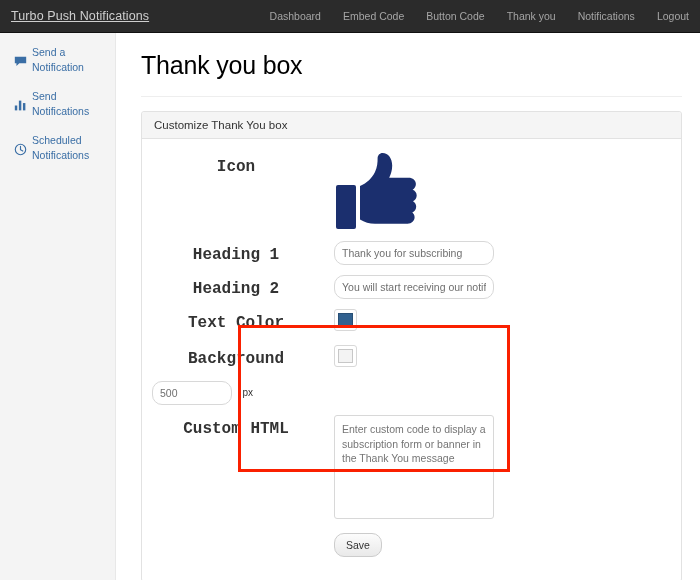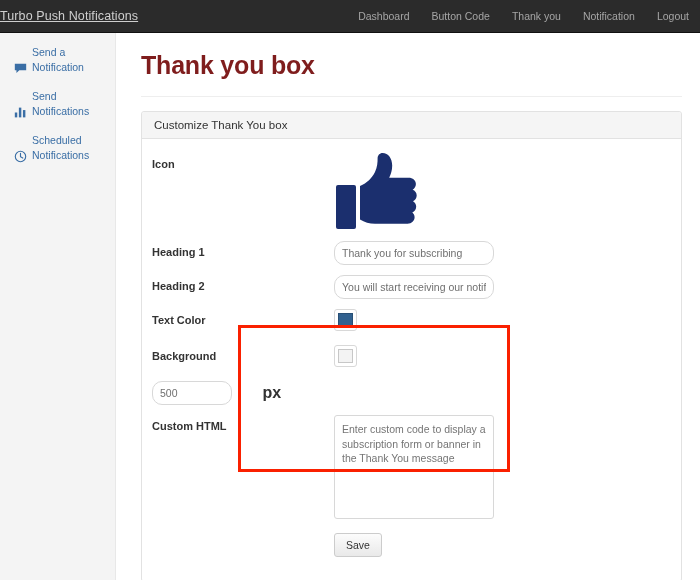--- a/index.html
+++ b/index.html
@@ -22,6 +22,7 @@
   .brand {
     color: #cfcfcf;
     font-size: 12.5px;
+    padding-left: 11px;
     letter-spacing: .1px;
     white-space: nowrap;
     text-align: center;

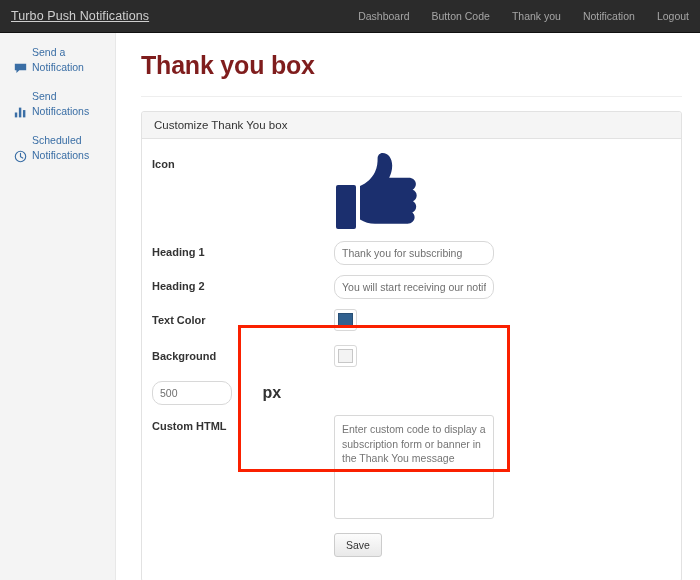--- a/index.html
+++ b/index.html
@@ -217,6 +217,7 @@
   <a class="brand" href="#">Turbo Push Notifications</a>
   <div class="nav-links">
     <a class="nav-link" href="#">Dashboard</a>
+    <a class="nav-link" href="#">Embed Code</a>
     <a class="nav-link" href="#">Button Code</a>
     <a class="nav-link" href="#">Thank you</a>
     <a class="nav-link" href="#">Notification</a>

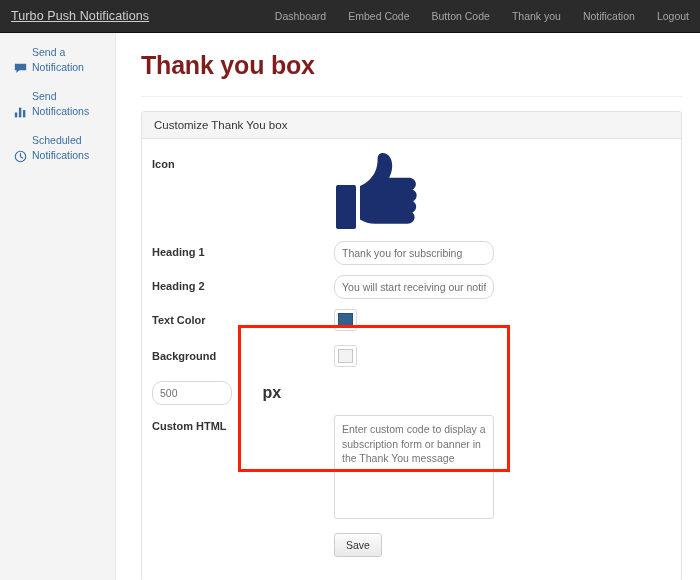--- a/index.html
+++ b/index.html
@@ -220,7 +220,7 @@
     <a class="nav-link" href="#">Embed Code</a>
     <a class="nav-link" href="#">Button Code</a>
     <a class="nav-link" href="#">Thank you</a>
-    <a class="nav-link" href="#">Notification</a>
+    <a class="nav-link" href="#">Notifications</a>
     <a class="nav-link" href="#">Logout</a>
   </div>
 </div>

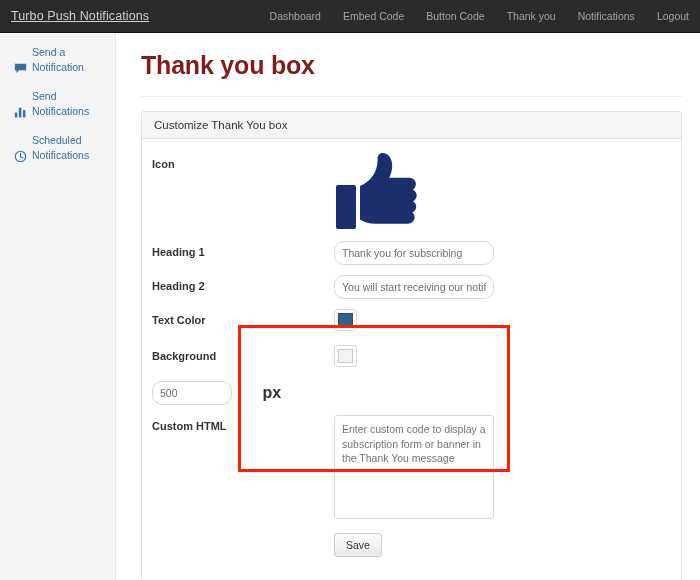--- a/index.html
+++ b/index.html
@@ -55,7 +55,7 @@
     margin-bottom: 7px;
     text-decoration: none;
   }
-  .side-row { display: flex; align-items: flex-end; }
+  .side-row { display: flex; align-items: center; }
   .side-ico {
     width: 13px; height: 13px;
     margin-right: 5px; margin-top: 1px;

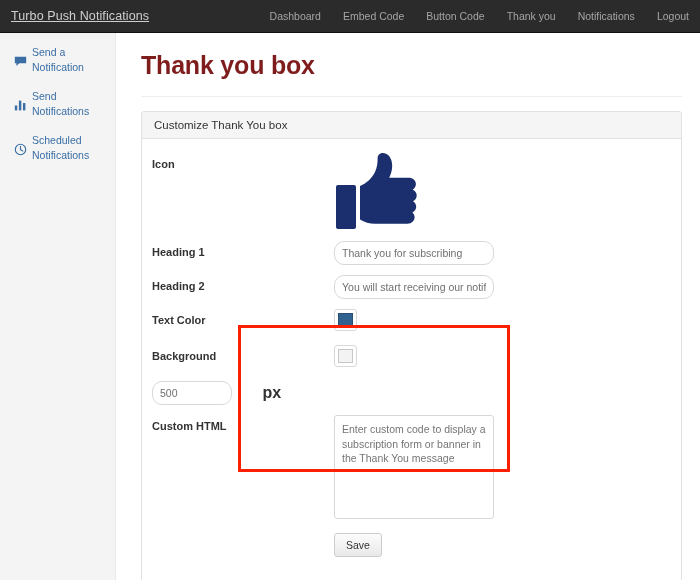--- a/index.html
+++ b/index.html
@@ -78,8 +78,8 @@
   }
   .page-title {
     font-size: 25px;
-    color: #7f1d1d;
-    font-weight: bold;
+    color: #000000;
+    font-weight: normal;
     margin: 18px 0 0 0;
     letter-spacing: -.2px;
   }

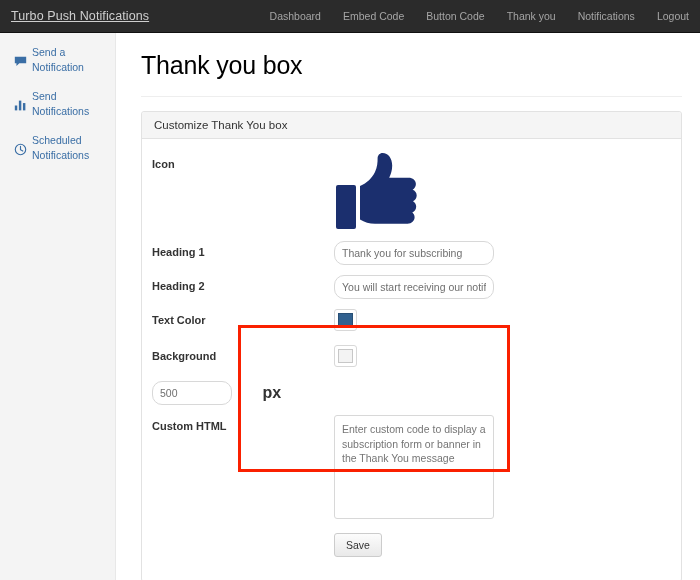--- a/index.html
+++ b/index.html
@@ -116,12 +116,13 @@
   .flabel {
     width: 182px;
     flex: 0 0 182px;
-    text-align: left;
+    text-align: center;
     padding-right: 14px;
     padding-top: 5px;
-    font-size: 11px;
+    font-size: 16px;
     font-weight: bold;
     color: #333;
+    font-family: Liberation Mono, monospace;
   }
   .fctl { flex: 1 1 auto; }
 

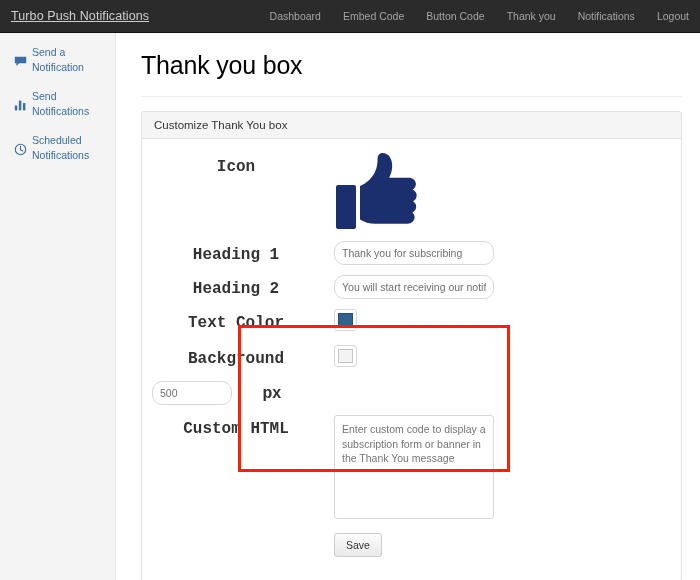--- a/index.html
+++ b/index.html
@@ -163,10 +163,10 @@
   }
 
   .unit {
-    font-size: 16px;
-    font-weight: bold;
+    font-size: 10px;
+    font-weight: normal;
     color: #333;
-    margin-left: 26px;
+    margin-left: 6px;
     line-height: 24px;
     display: inline-block;
     vertical-align: top;

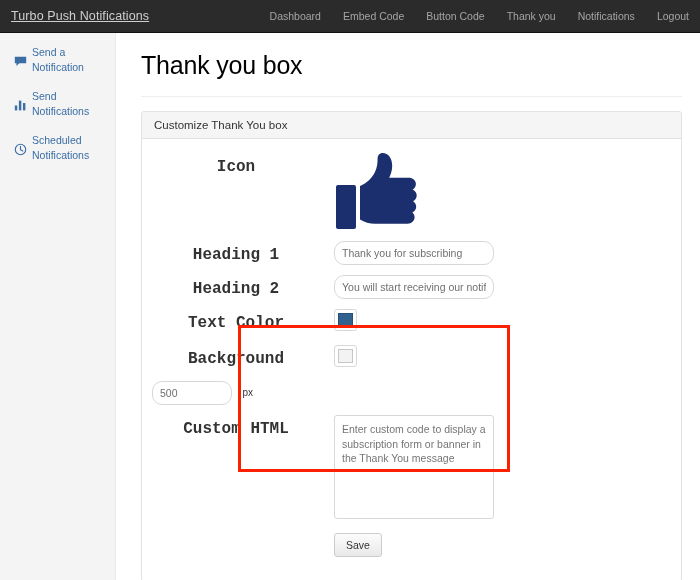--- a/index.html
+++ b/index.html
@@ -191,7 +191,7 @@
 
   .btn-save {
     border: 1px solid #cccccc;
-    border-radius: 3px;
+    border-radius: 10px;
     background: linear-gradient(#fcfcfc, #e9e9e9);
     color: #333;
     font-size: 10.5px;

